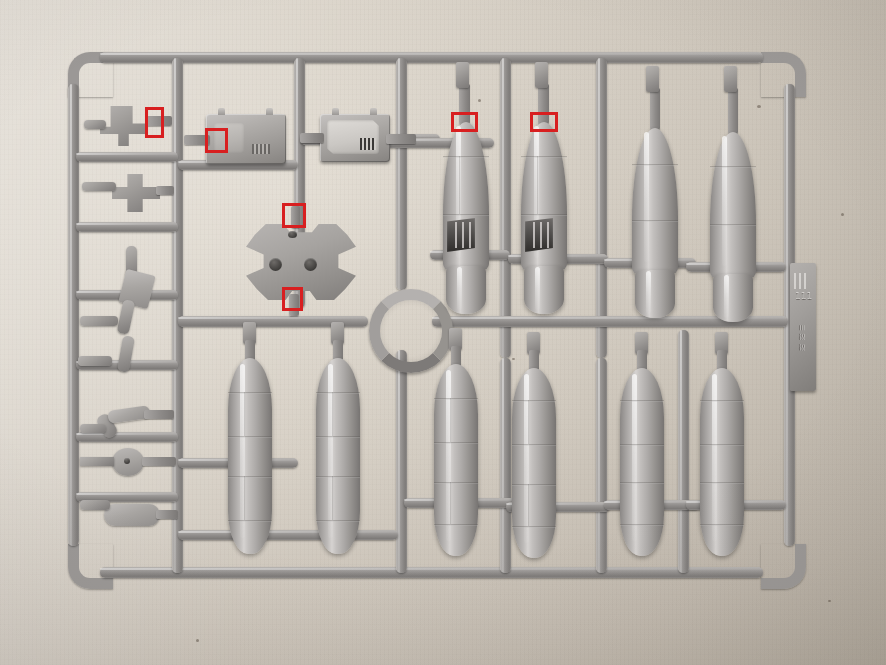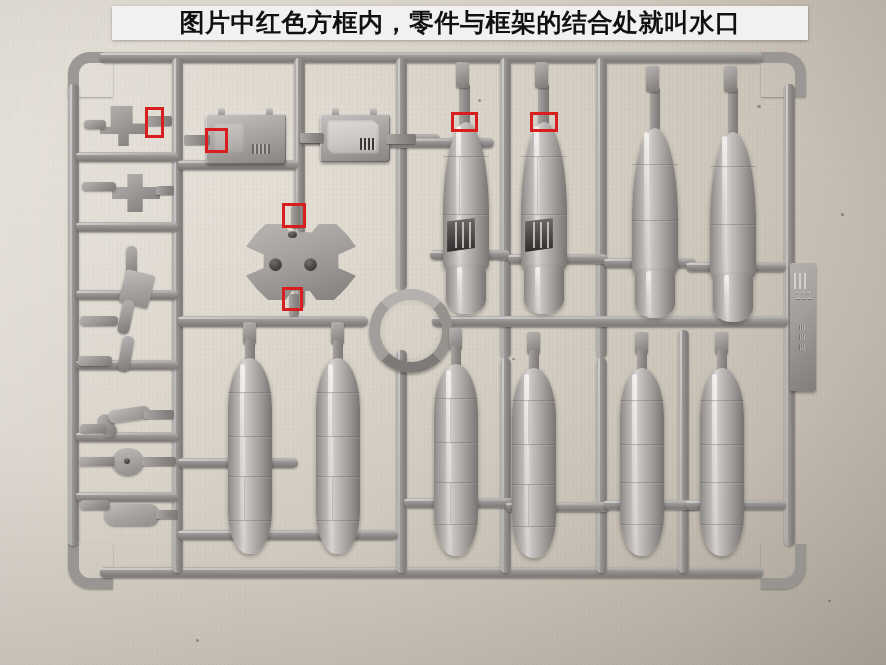--- a/index.html
+++ b/index.html
@@ -567,7 +567,6 @@
 
   <div class="bg-vign"></div>
 
-  <div class="caption">图片中红色方框内，零件与框架的结合处就叫水口</div>
 
 </div>
 

